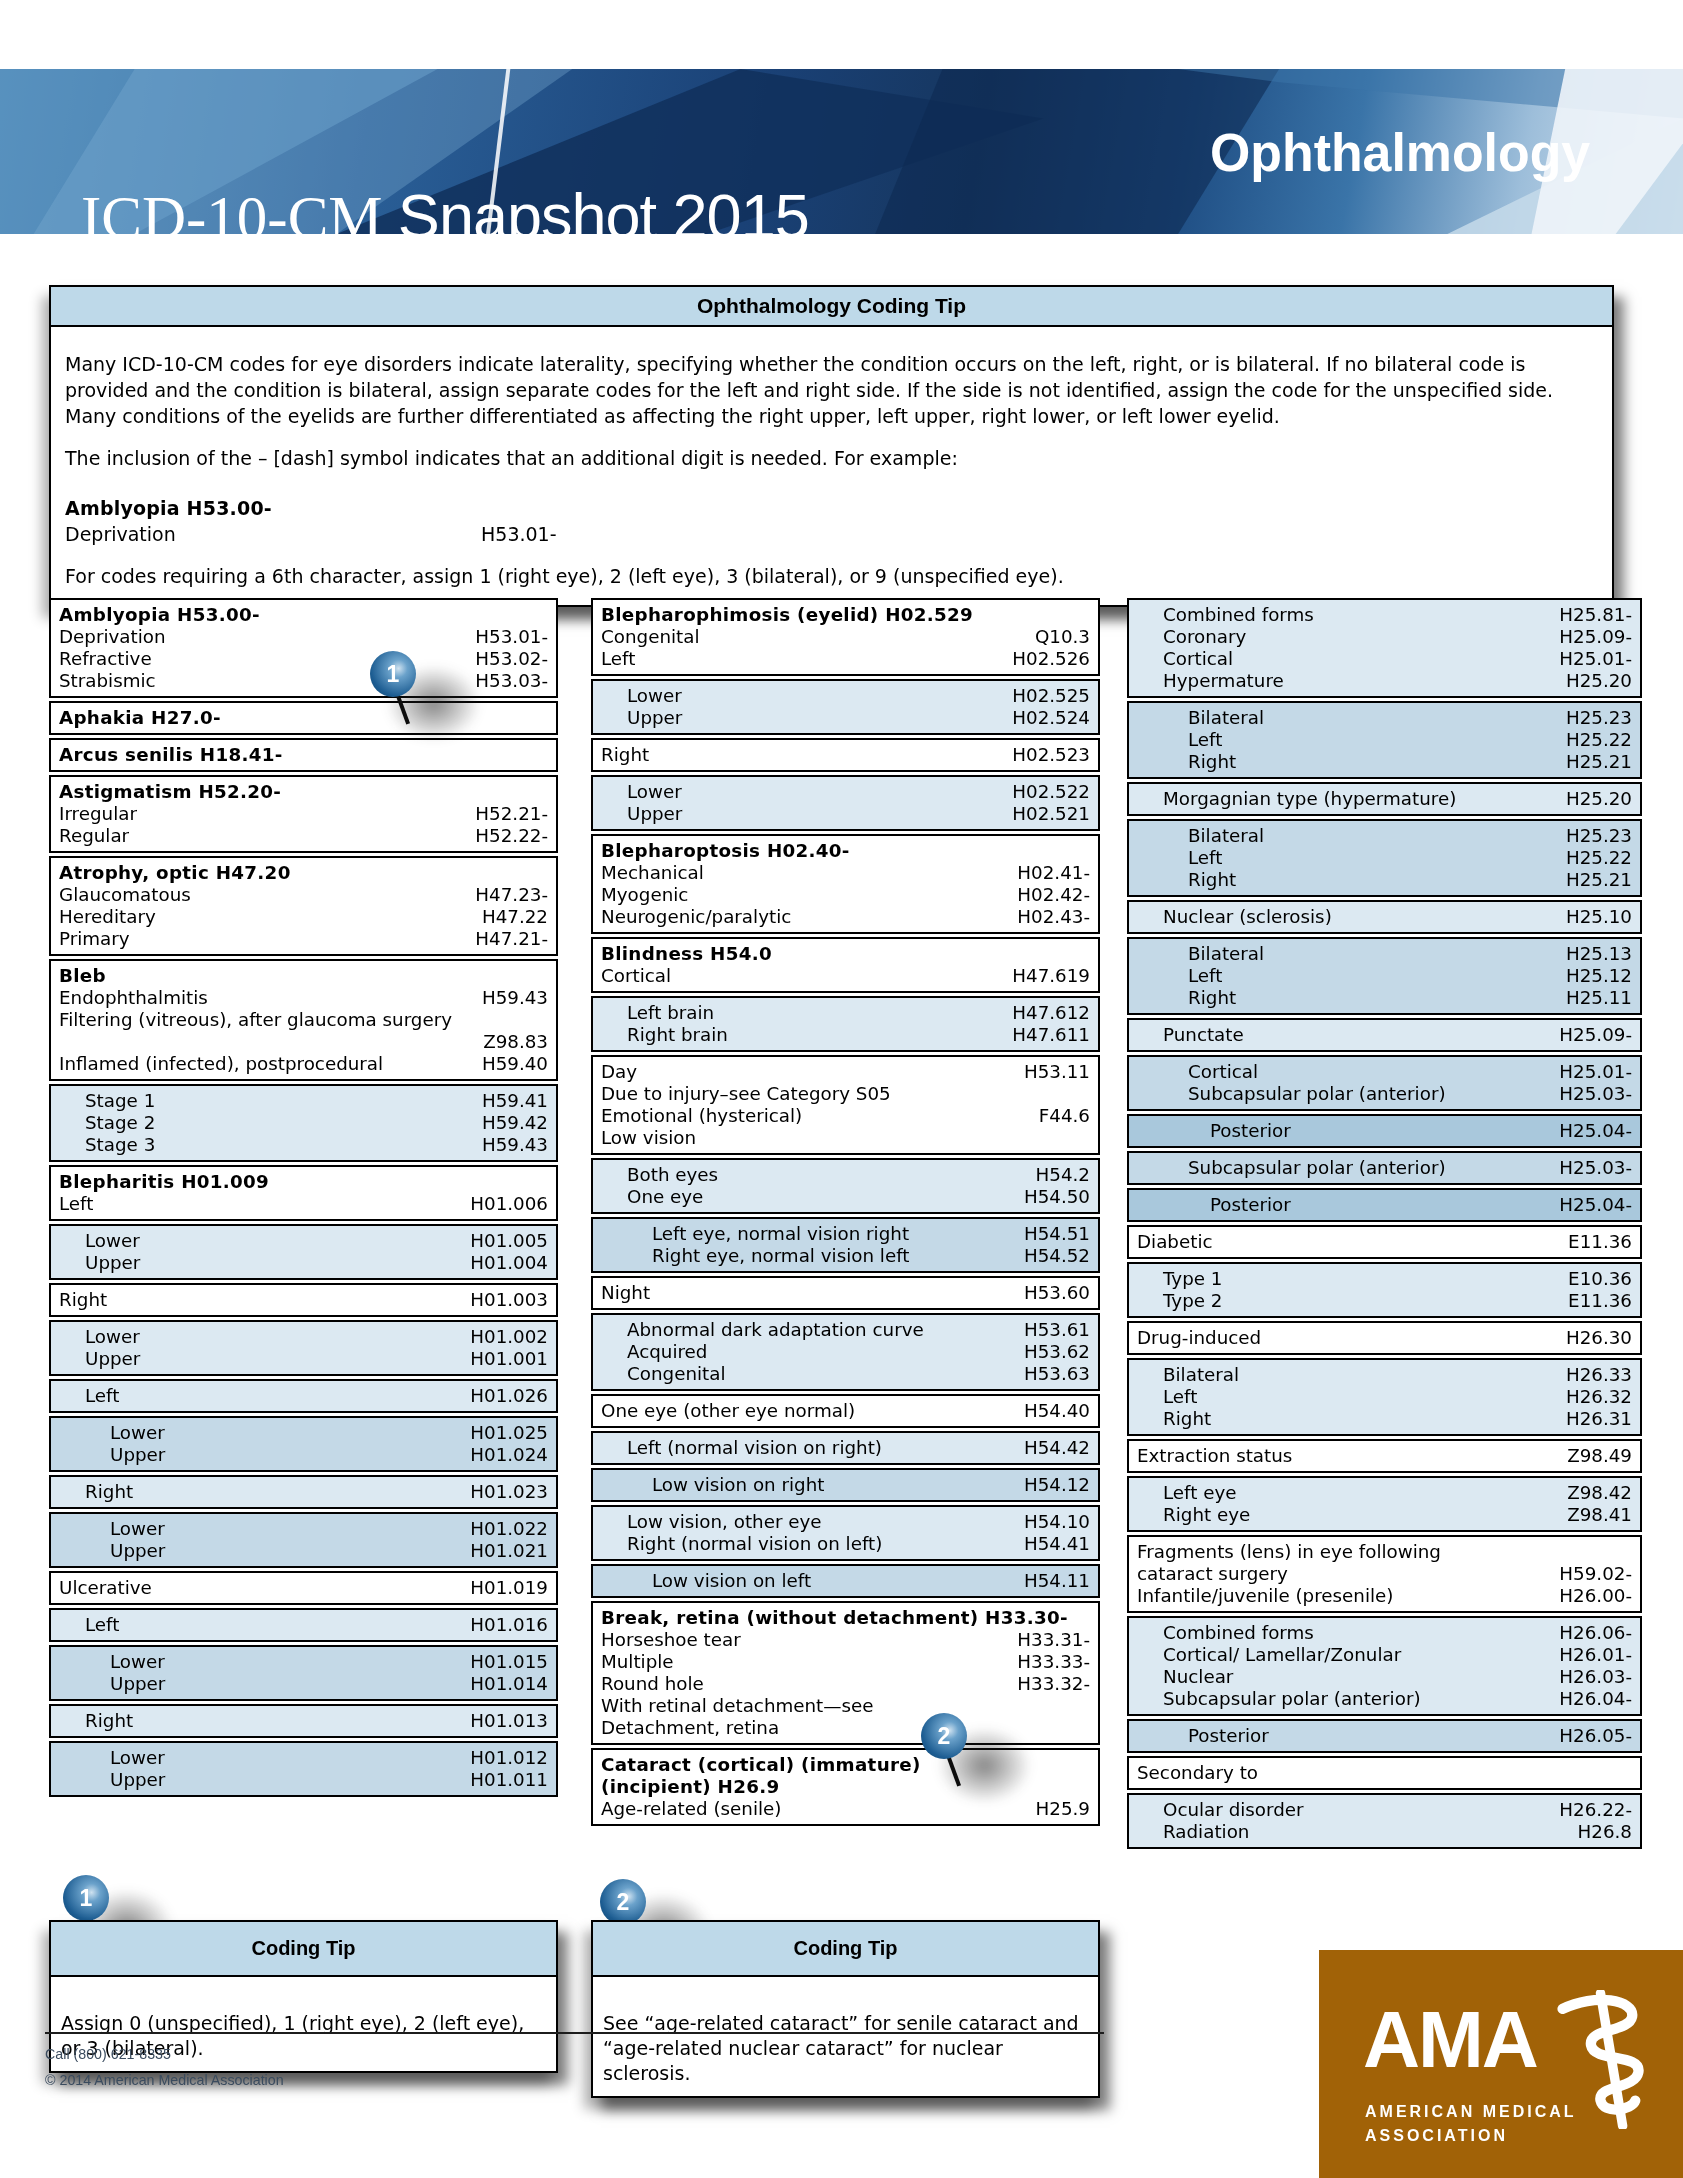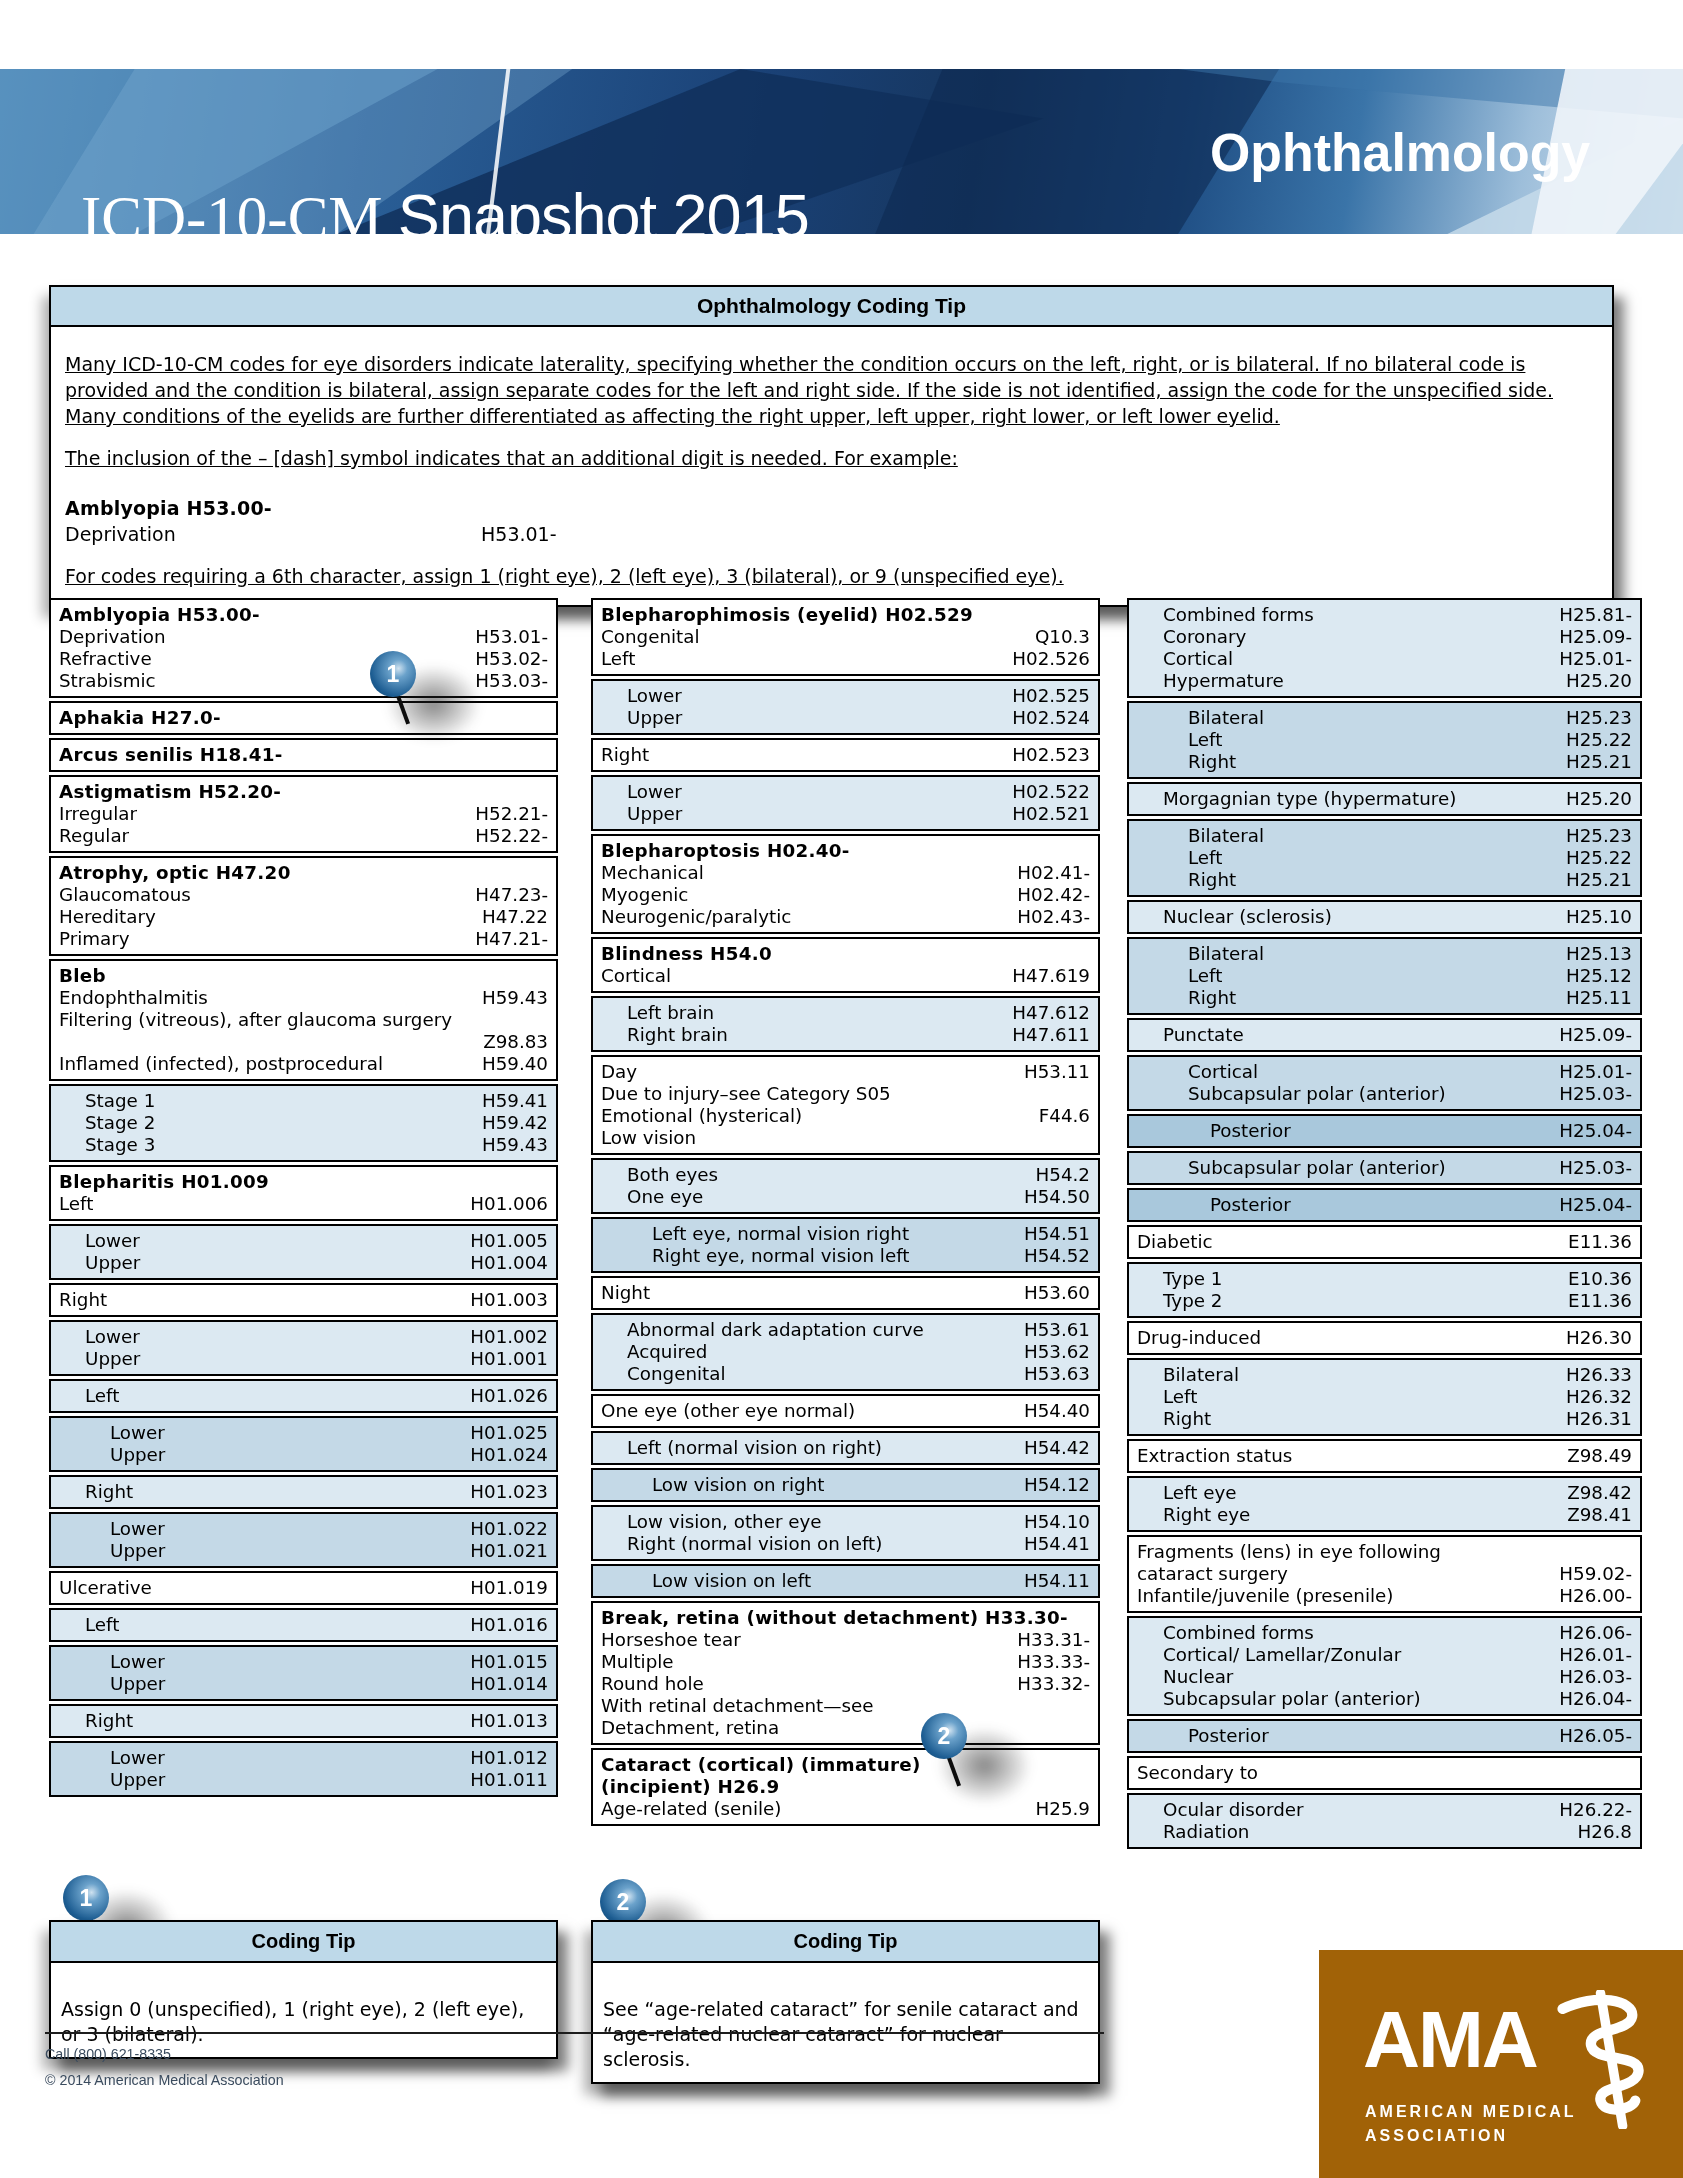--- a/index.html
+++ b/index.html
@@ -31,7 +31,7 @@
           font-family:"Liberation Sans",sans-serif;font-weight:700;font-size:21px;padding:7px 0;}
   .maintip{position:absolute;left:49px;top:285px;width:1565px;}
   .maintip .tip-body{padding:8px 14px 16px;font-size:19px;line-height:26px;}
-  .maintip p{margin:16px 0 0;text-decoration:underline;}
+  .maintip p{margin:16px 0 0;}
   .maintip .ex-head{margin-top:24px;font-weight:700;letter-spacing:0.2px;}
   .maintip .ex-term{display:inline-block;width:416px;}
 

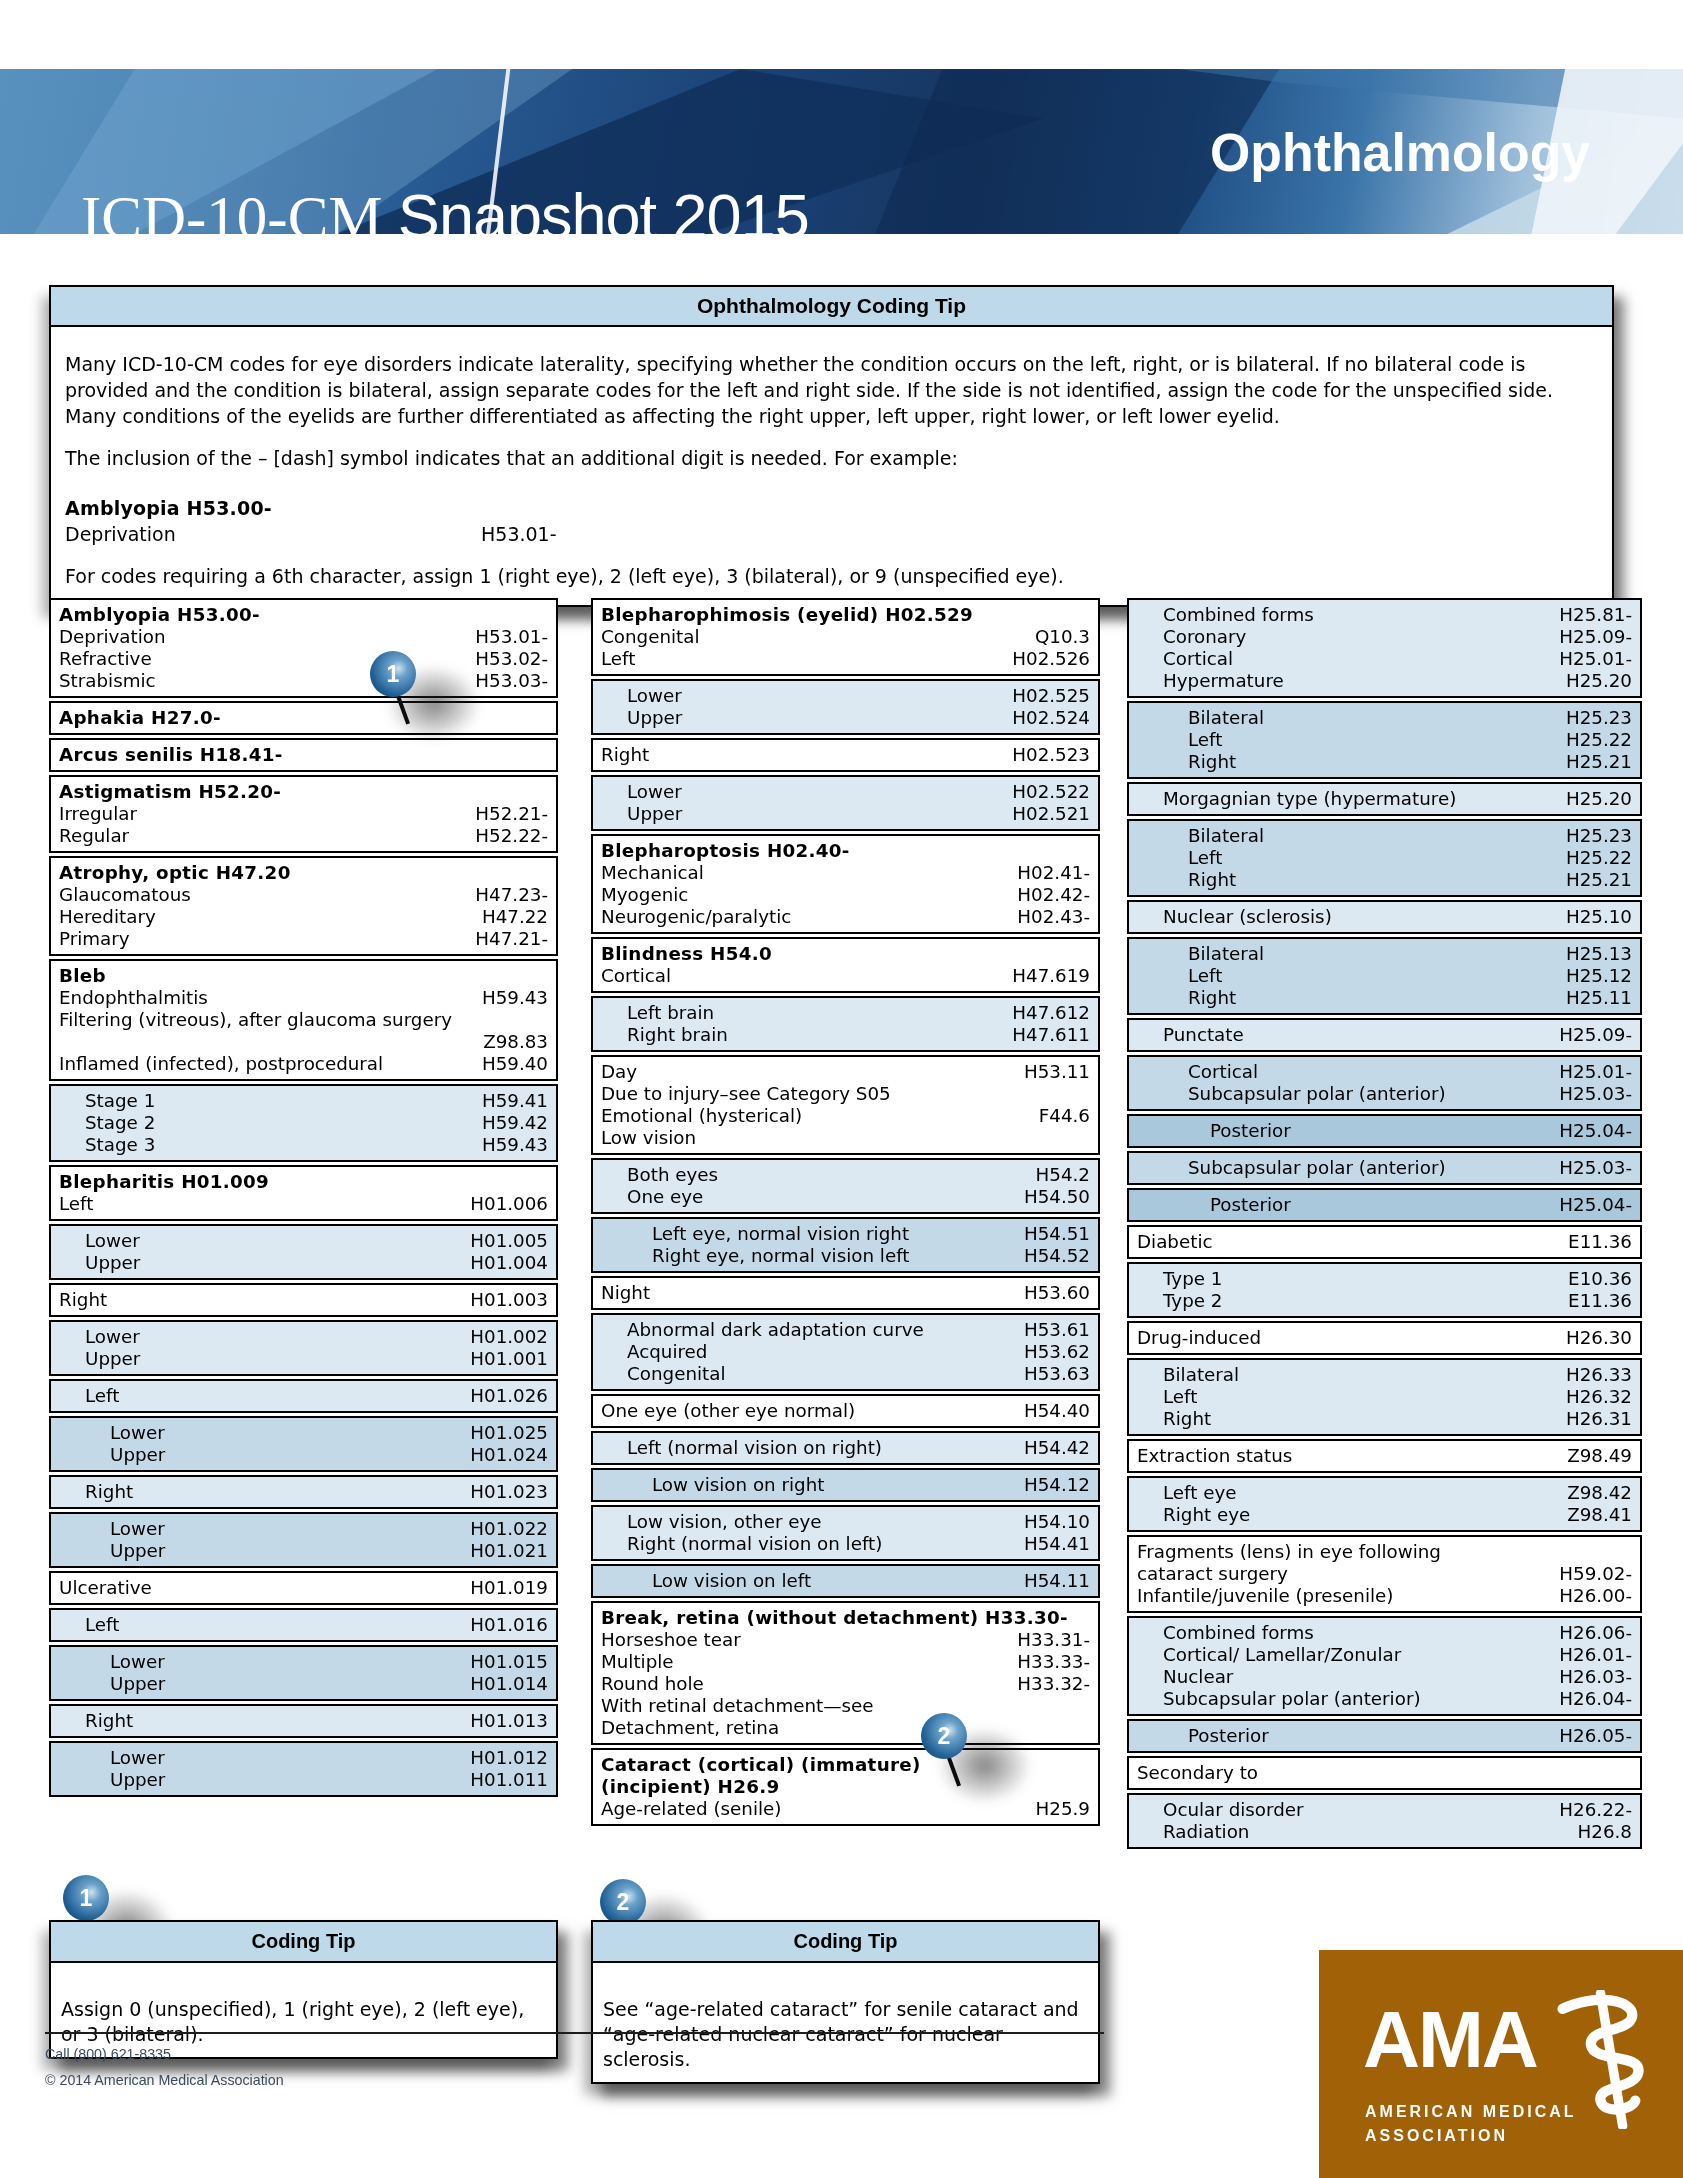--- a/index.html
+++ b/index.html
@@ -64,7 +64,7 @@
   .btip{position:absolute;top:1920px;}
   #btip1{left:49px;width:509px;}
   #btip2{left:591px;width:509px;}
-  .btip .tip-head{font-size:20px;padding:8px 0;}
+  .btip .tip-head{font-size:20px;padding:15px 0;}
   .btip .tip-body{padding:8px 10px 10px;font-size:19px;line-height:25px;margin-top:26px;}
 
   

